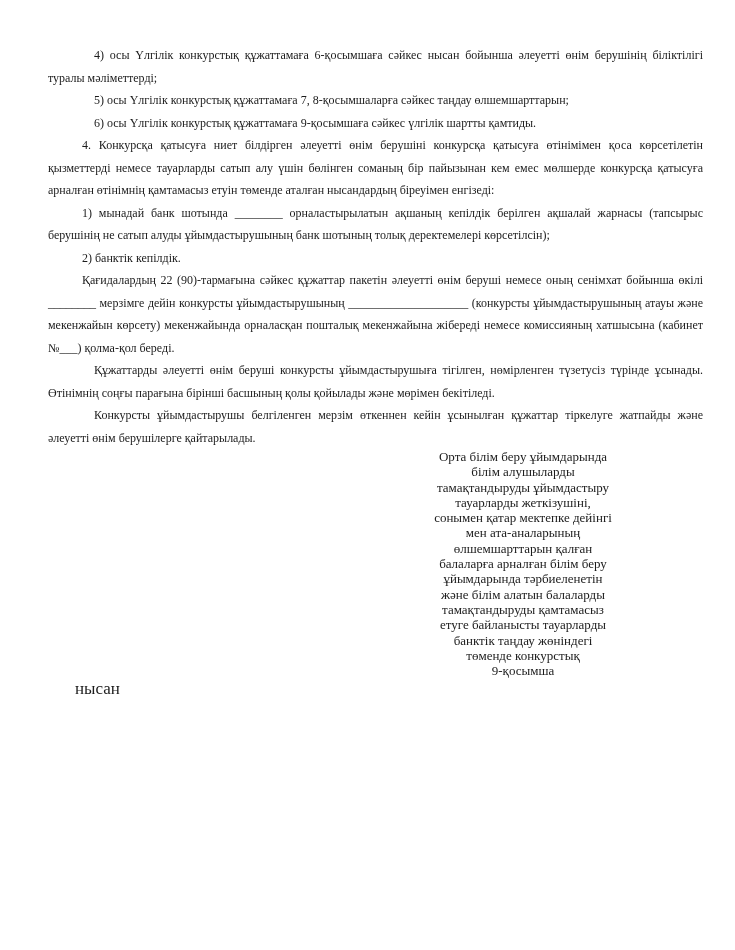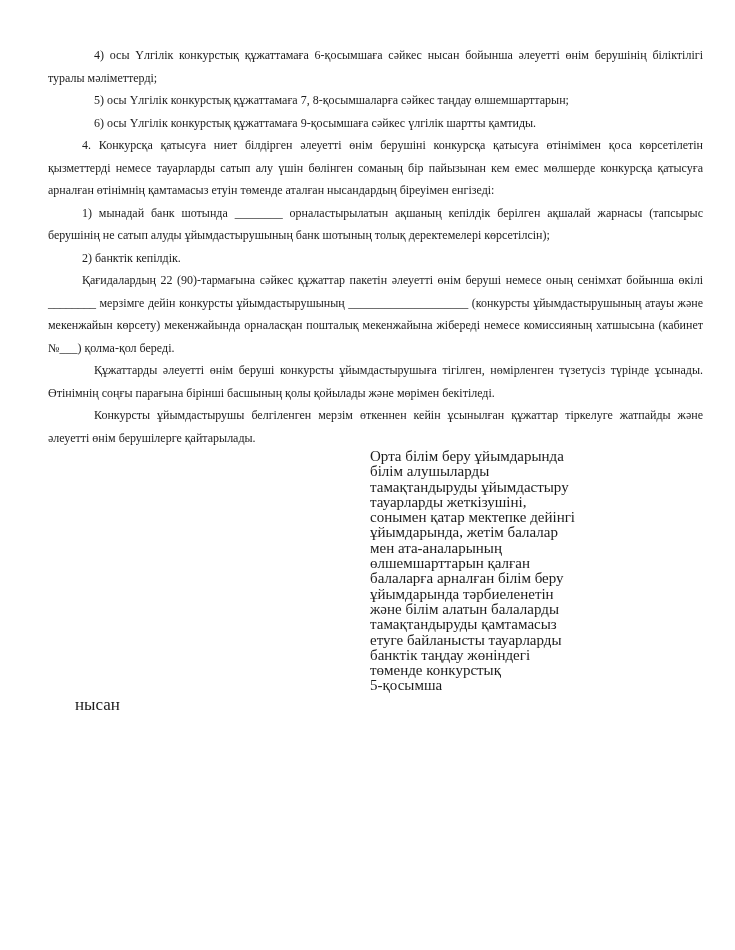--- a/index.html
+++ b/index.html
@@ -34,8 +34,9 @@
   .appendix {
     margin: 0 0 0 370px;
     width: 306px;
-    font-size: 15px;
+    font-size: 13px;
     line-height: 15.3px;
+    text-align: center;
   }
   .appendix p {
     margin: 0;

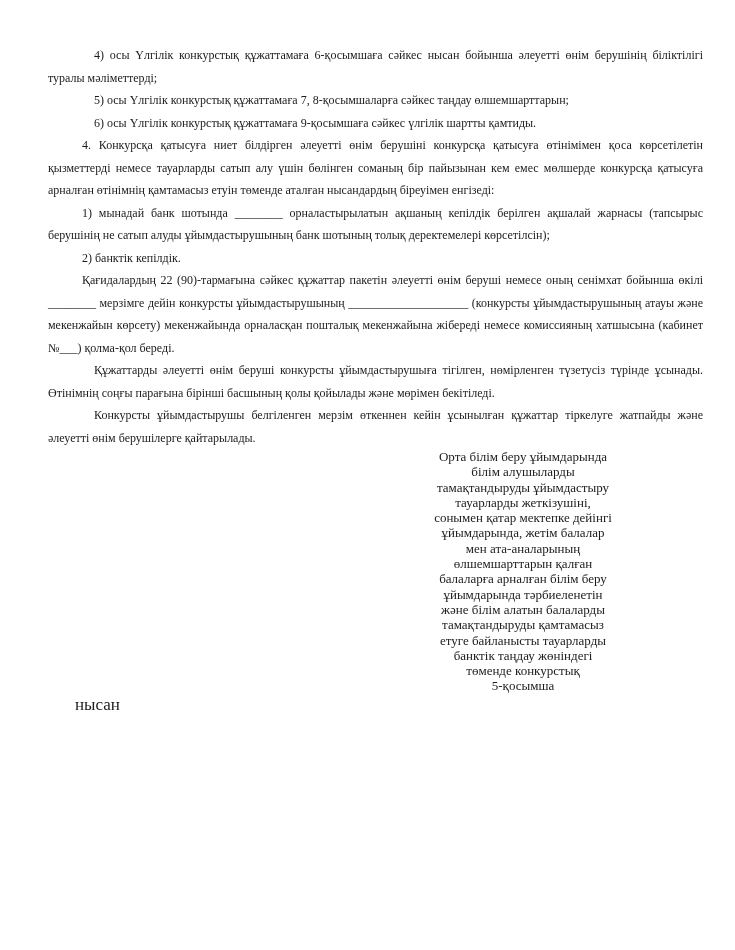--- a/index.html
+++ b/index.html
@@ -71,7 +71,6 @@
       <p>тамақтандыруды ұйымдастыру</p>
       <p>тауарларды жеткізушіні,</p>
       <p>сонымен қатар мектепке дейінгі</p>
-      <p>ұйымдарында, жетім балалар</p>
       <p>мен ата-аналарының</p>
       <p>өлшемшарттарын қалған</p>
       <p>балаларға арналған білім беру</p>

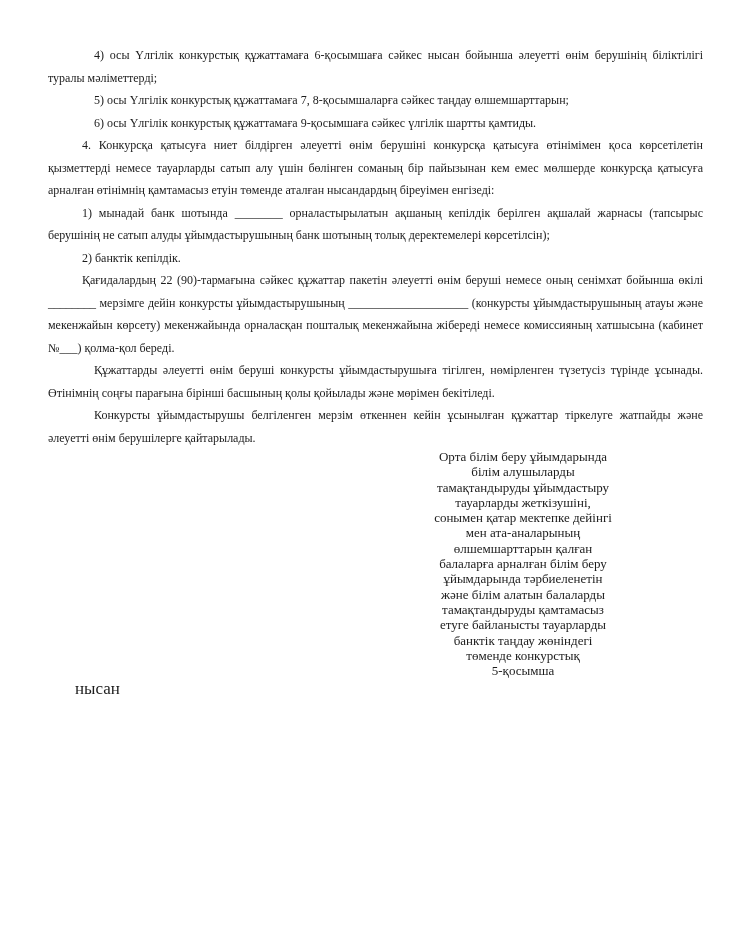--- a/index.html
+++ b/index.html
@@ -80,7 +80,7 @@
       <p>етуге байланысты тауарларды</p>
       <p>банктік таңдау жөніндегі</p>
       <p>төменде конкурстық</p>
-      <p>5-қосымша</p>
+      <p>9-қосымша</p>
     </section>
 
   <div class="form-label">нысан</div>

